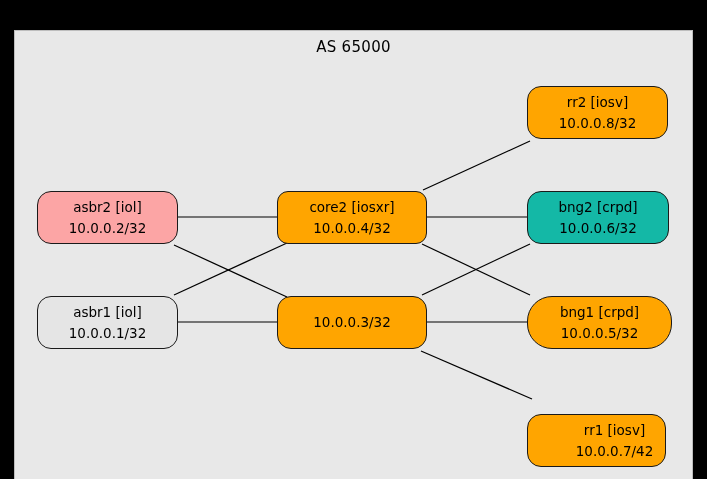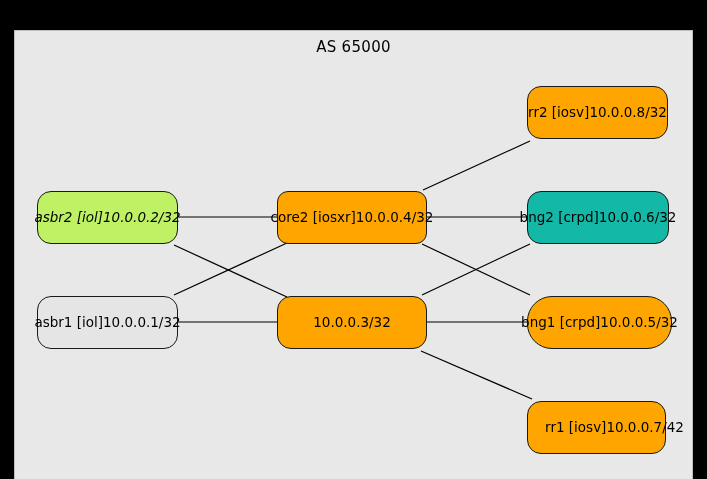--- a/index.html
+++ b/index.html
@@ -44,7 +44,7 @@
     border-radius: 14px;
     box-sizing: border-box;
     display: flex;
-    flex-direction: row;
+    flex-direction: column;
     align-items: center;
     justify-content: center;
     color: #000000;

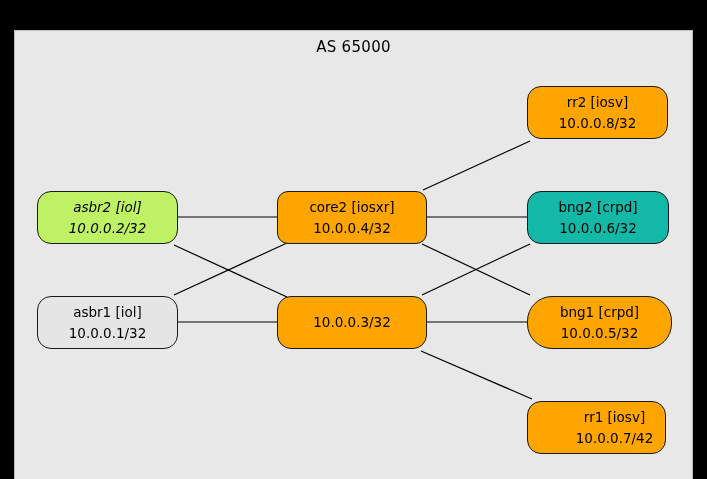--- a/index.html
+++ b/index.html
@@ -73,7 +73,7 @@
       <line x1="421" y1="335" x2="532" y2="383" stroke="#000000" stroke-width="1.2"></line>
     </svg>
   <div id="nodes">
-      <div class="node" style="left: 37px; top: 175px; width: 141px; height: 53px; background: #bef264; font-style: italic;">
+      <div class="node" style="left: 37px; top: 175px; width: 141px; height: 53px; background: #fca5a5;">
         <span>asbr2 [iol]</span>
         <span>10.0.0.2/32</span>
       </div>

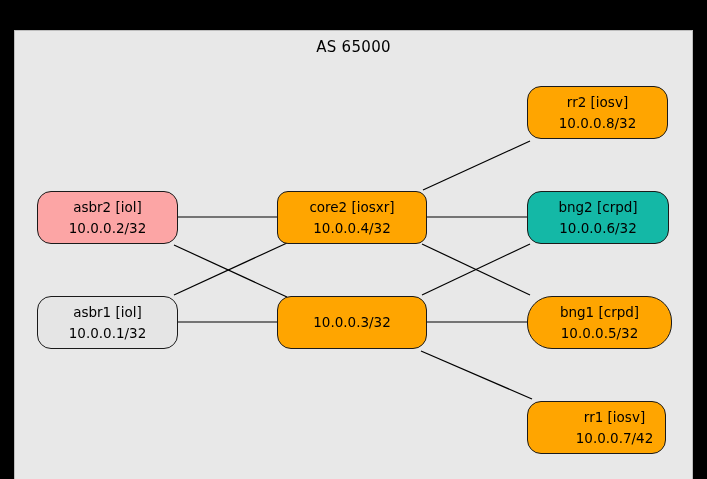--- a/index.html
+++ b/index.html
@@ -100,7 +100,7 @@
         <span>bng1 [crpd]</span>
         <span>10.0.0.5/32</span>
       </div>
-      <div class="node" style="left: 527px; top: 385px; width: 139px; height: 53px; background: rgb(255, 165, 0); padding-left: 36px;">
+      <div class="node" style="left: 527px; top: 398px; width: 139px; height: 53px; background: rgb(255, 165, 0); padding-left: 36px;">
         <span>rr1 [iosv]</span>
         <span>10.0.0.7/42</span>
       </div>

